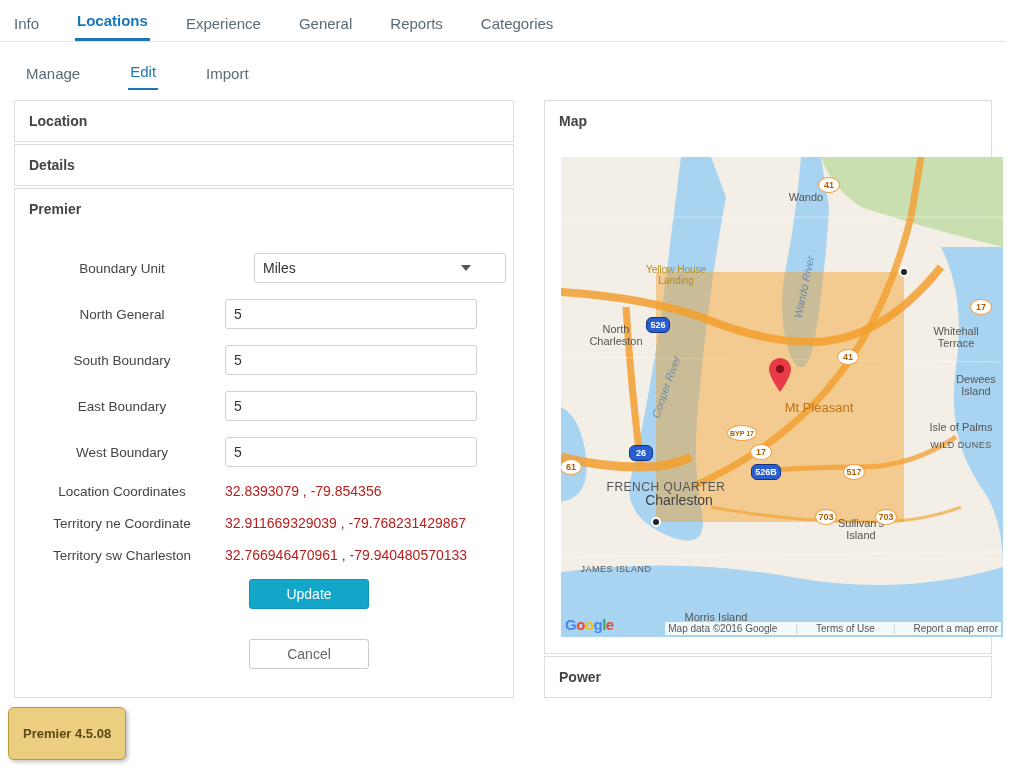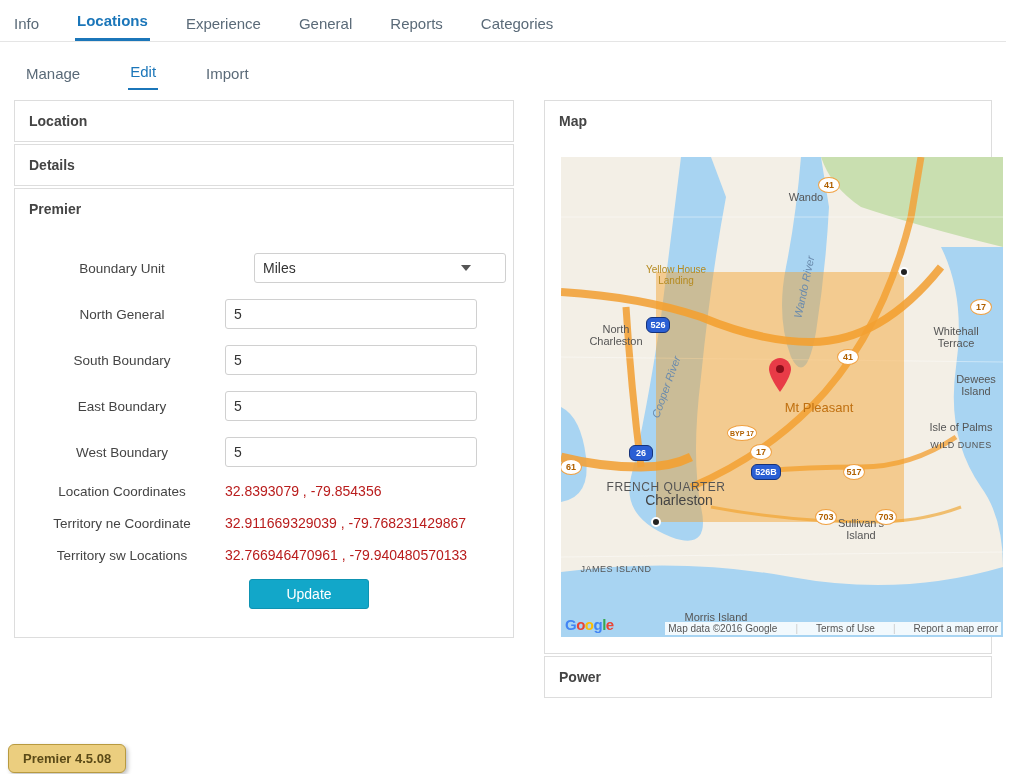--- a/index.html
+++ b/index.html
@@ -140,7 +140,7 @@
           </div>
 
           <div class="frow">
-            <div class="frow-label">Territory sw Locations</div>
+            <div class="frow-label">Territory sw Charleston</div>
             <div class="frow-field"><span class="static-val">32.766946470961 , -79.940480570133</span></div>
           </div>
 

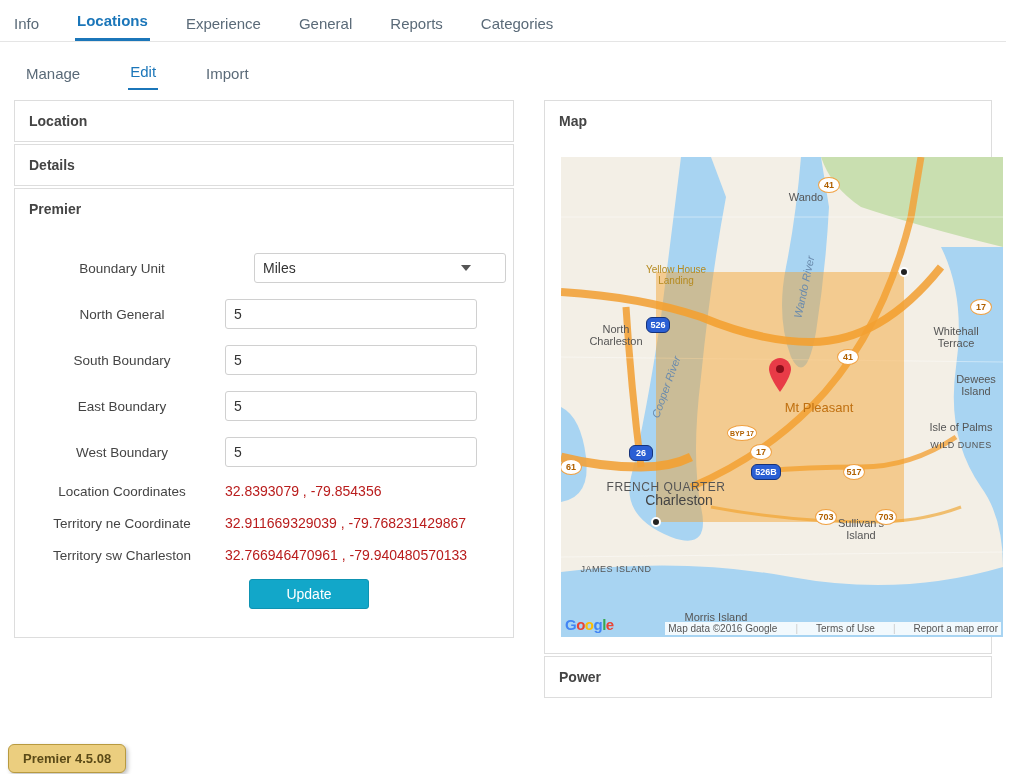--- a/index.html
+++ b/index.html
@@ -146,6 +146,7 @@
 
           <div class="btnrow">
             <div class="btn btn-primary">Update</div>
+            <div class="btn btn-default">Cancel</div>
           </div>
 
         </div>

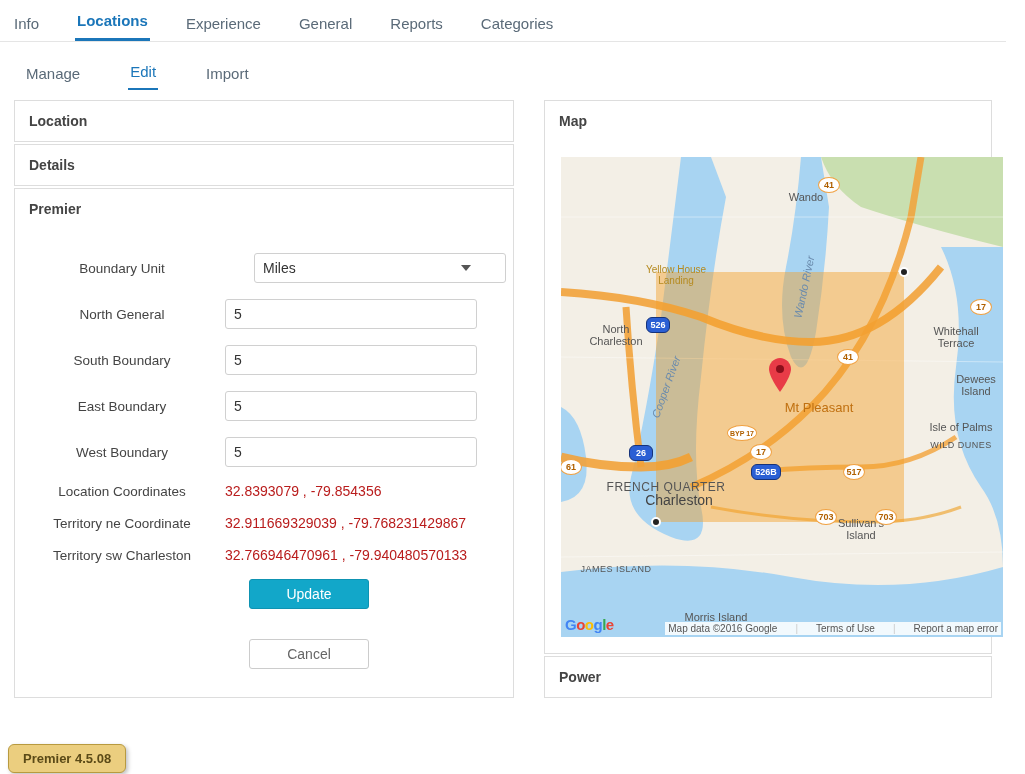--- a/index.html
+++ b/index.html
@@ -61,8 +61,8 @@
   .route-shield.int { border-radius:6px; background:#2a5fd4; color:#fff; border-color:#15327a; width:24px; height:16px;}
   
   .version-badge {
-    position:fixed; left:8px; bottom:1px; background:#ebce7f; border:1px solid #b89a3f;
-    border-radius:6px; padding:6px 14px; font-weight:700; color:#5b4a17; font-size:13px;
+    position:fixed; left:8px; bottom:14px; background:#ebce7f; border:1px solid #b89a3f;
+    border-radius:6px; padding:18px 14px; font-weight:700; color:#5b4a17; font-size:13px;
     box-shadow:2px 2px 4px rgba(0,0,0,0.25);
   }
 </style>

